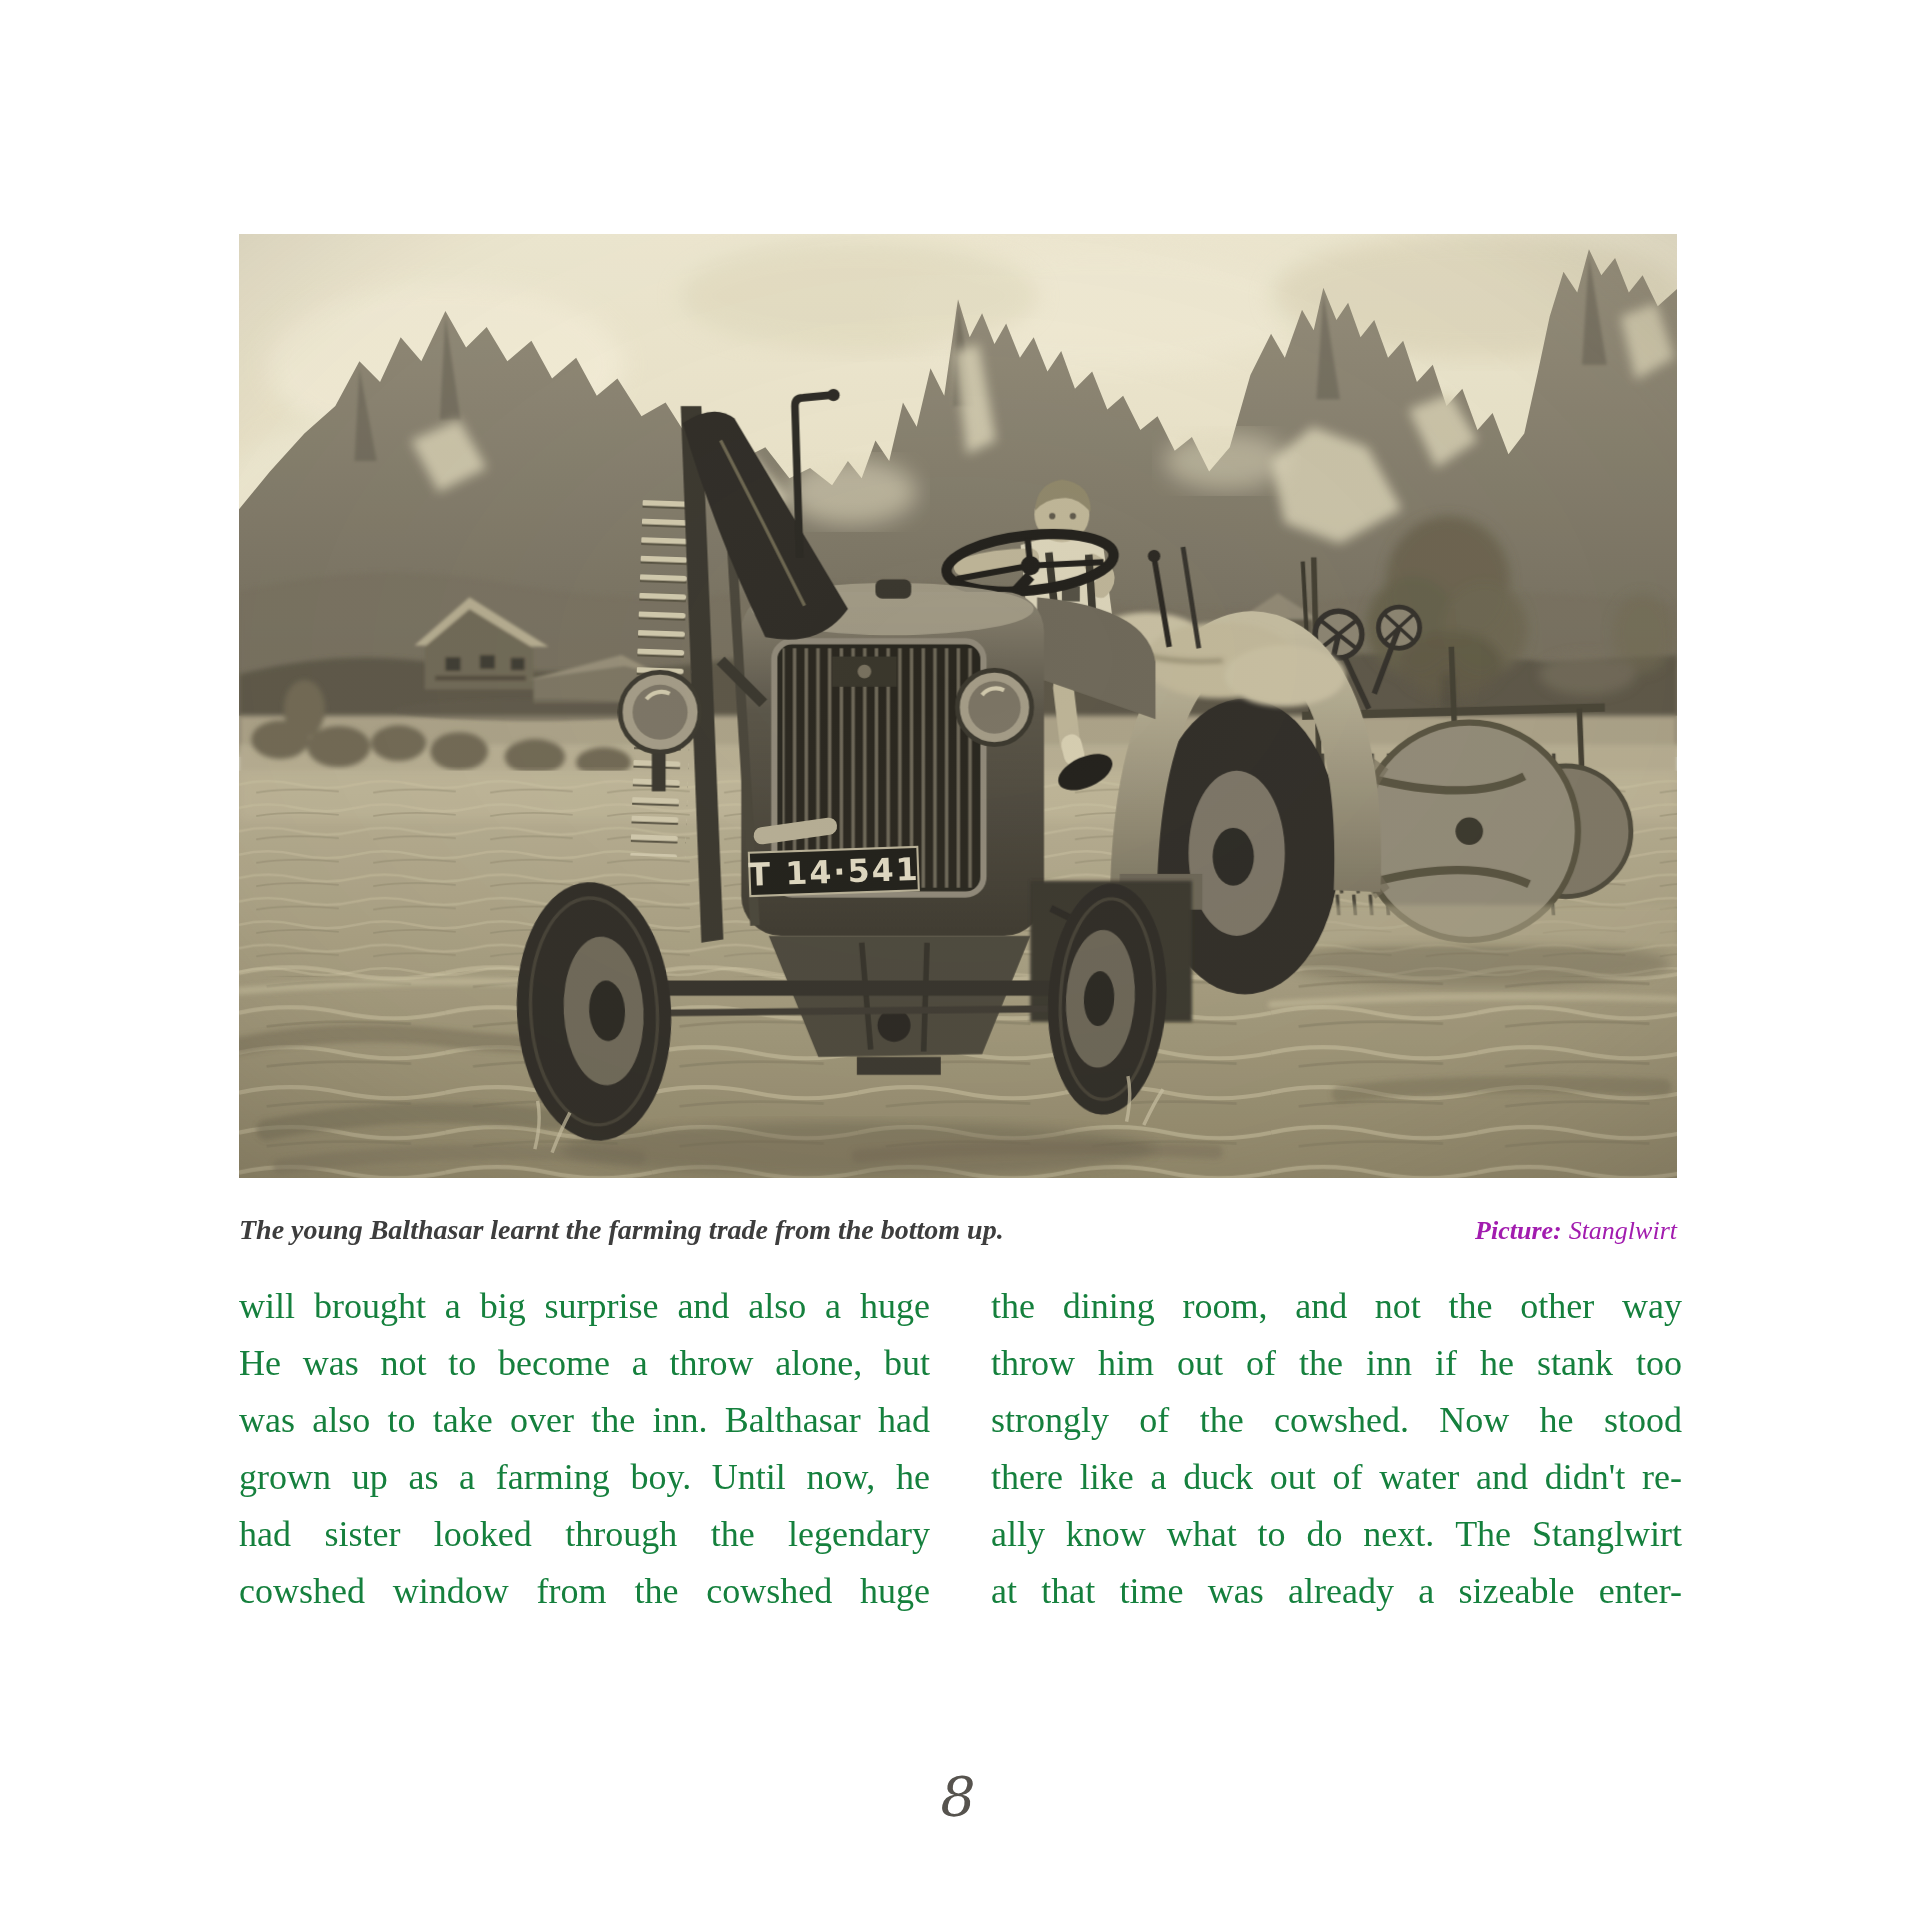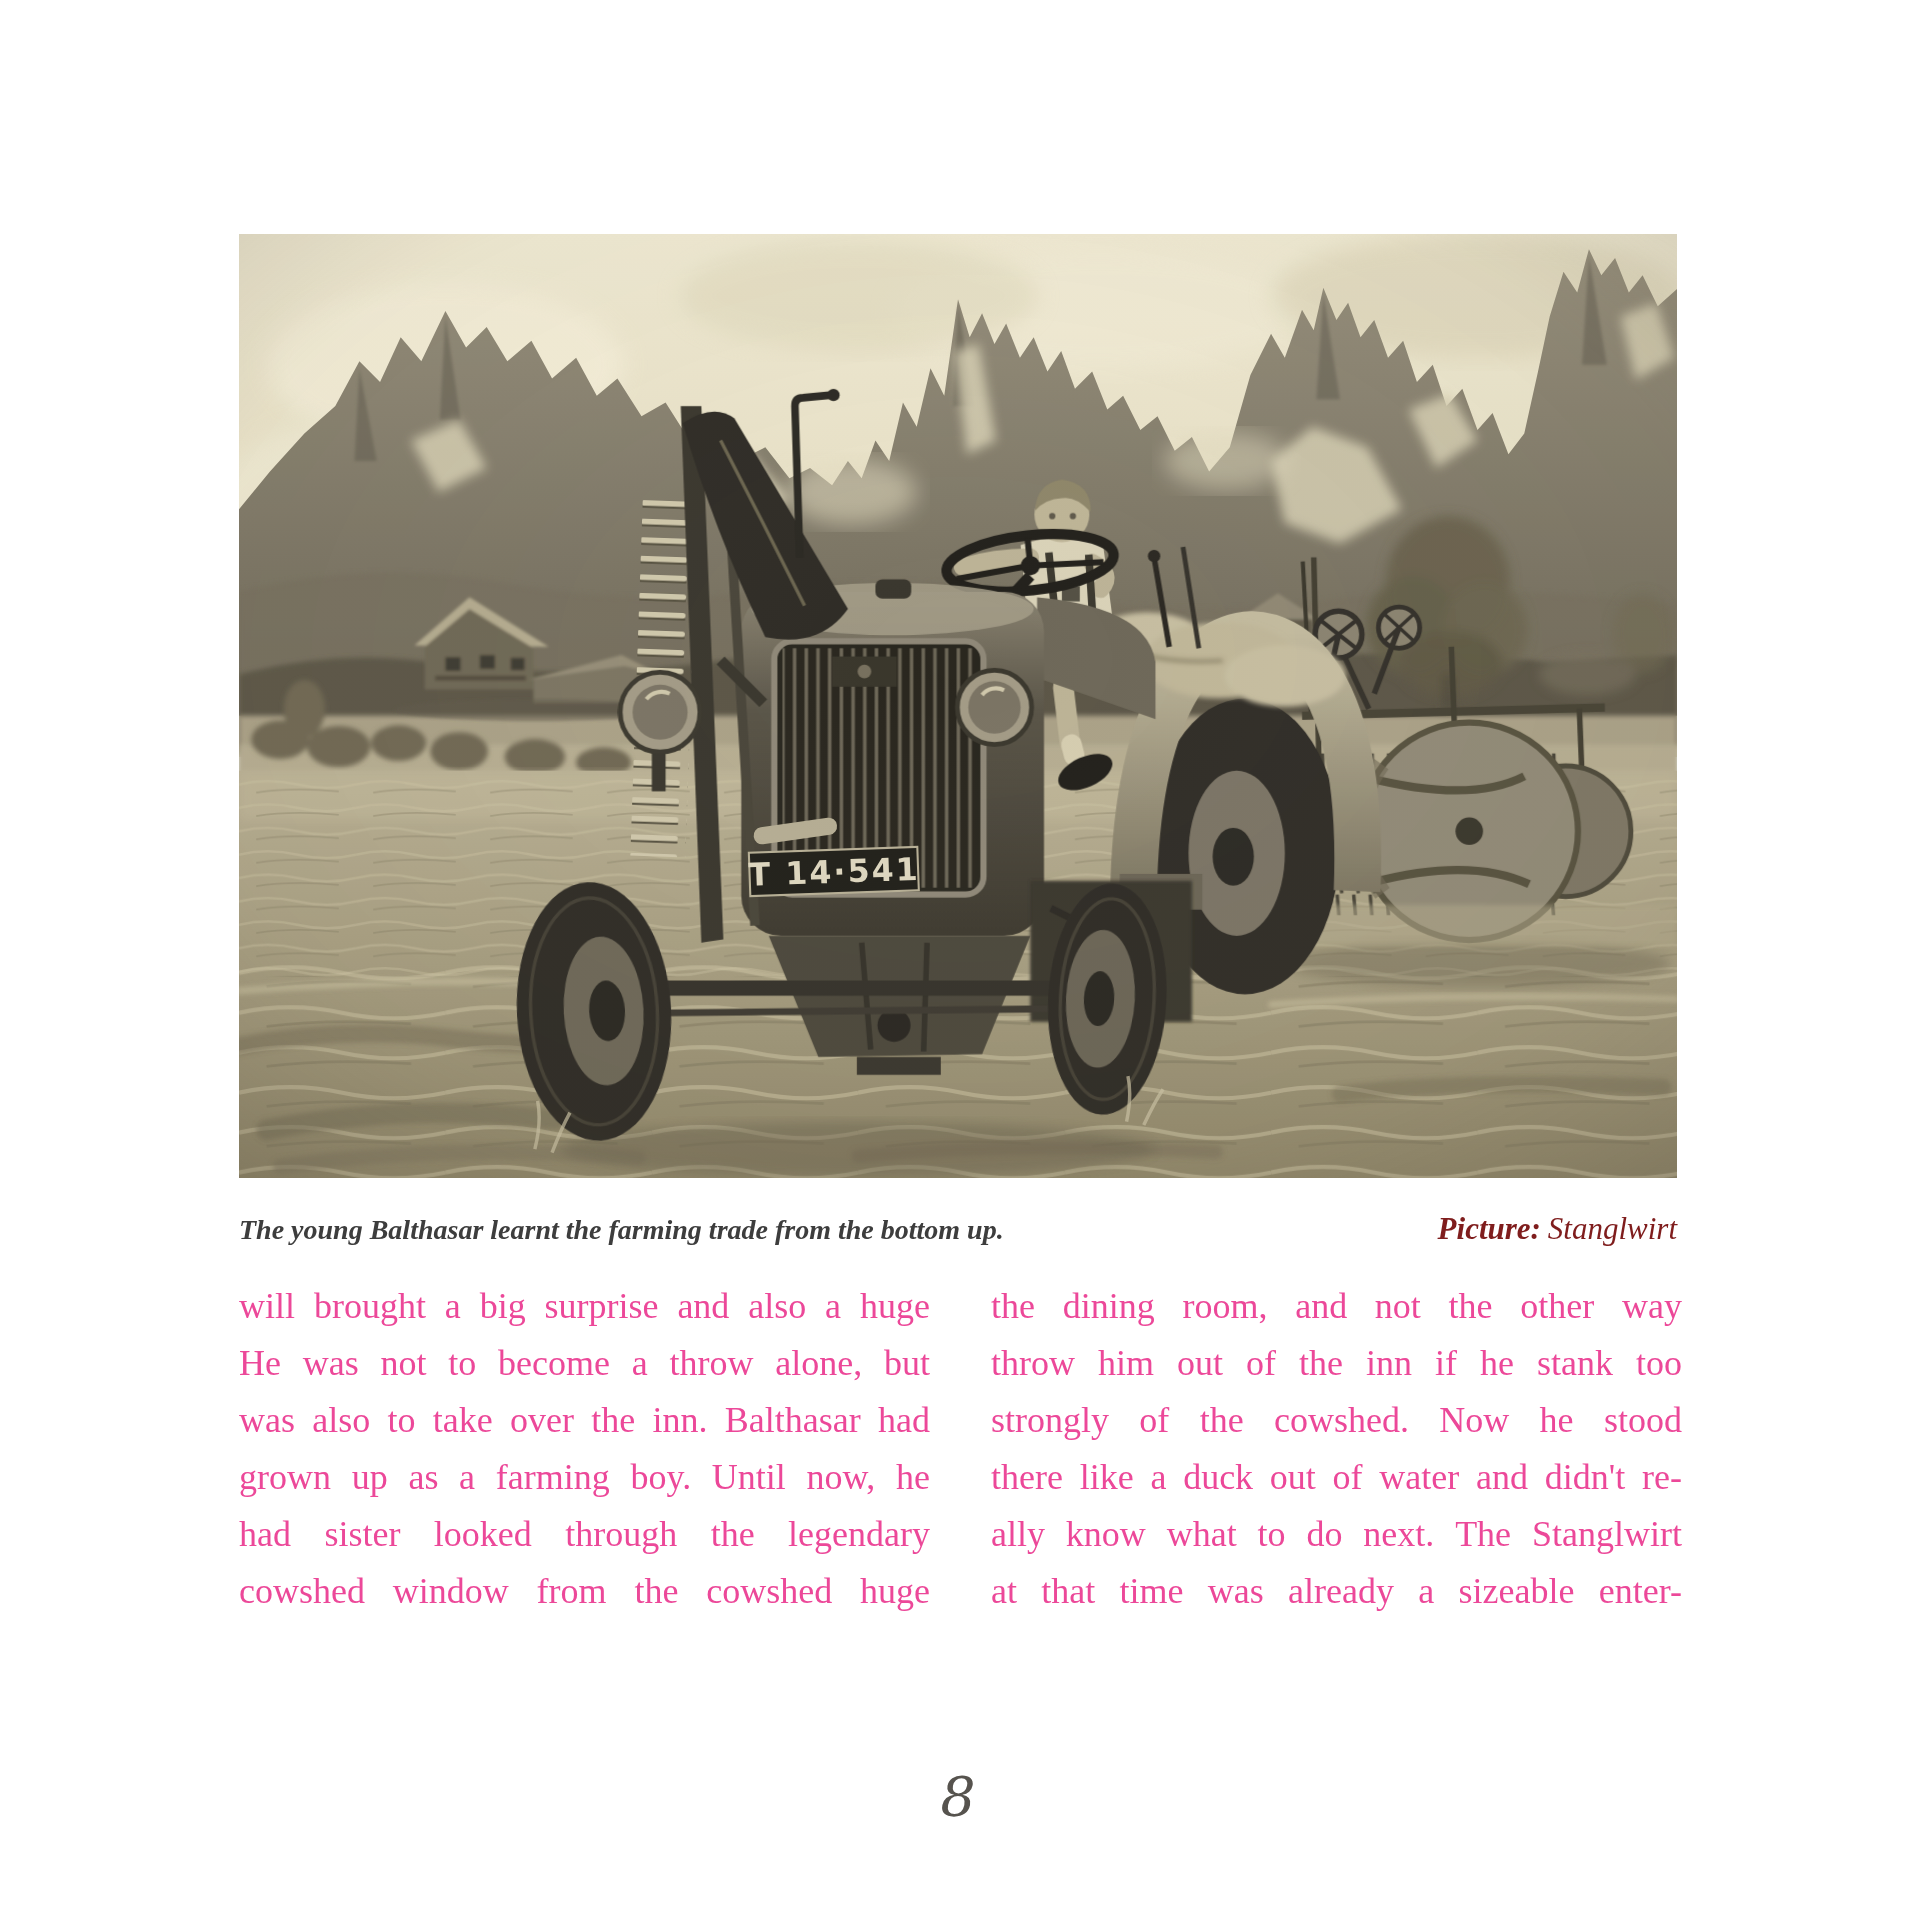--- a/index.html
+++ b/index.html
@@ -20,7 +20,7 @@
     letter-spacing:0px; white-space:nowrap;margin-top:18px;
   }
   .caption-credit{
-    font-size:31px; color:#7f1d1d; white-space:nowrap;
+    font-size:26px; color:#a21caf; white-space:nowrap;
   }
   .caption-credit .lbl{font-style:italic;font-weight:bold;margin-right:6.9px;}
   .caption-credit .val{font-style:italic;}

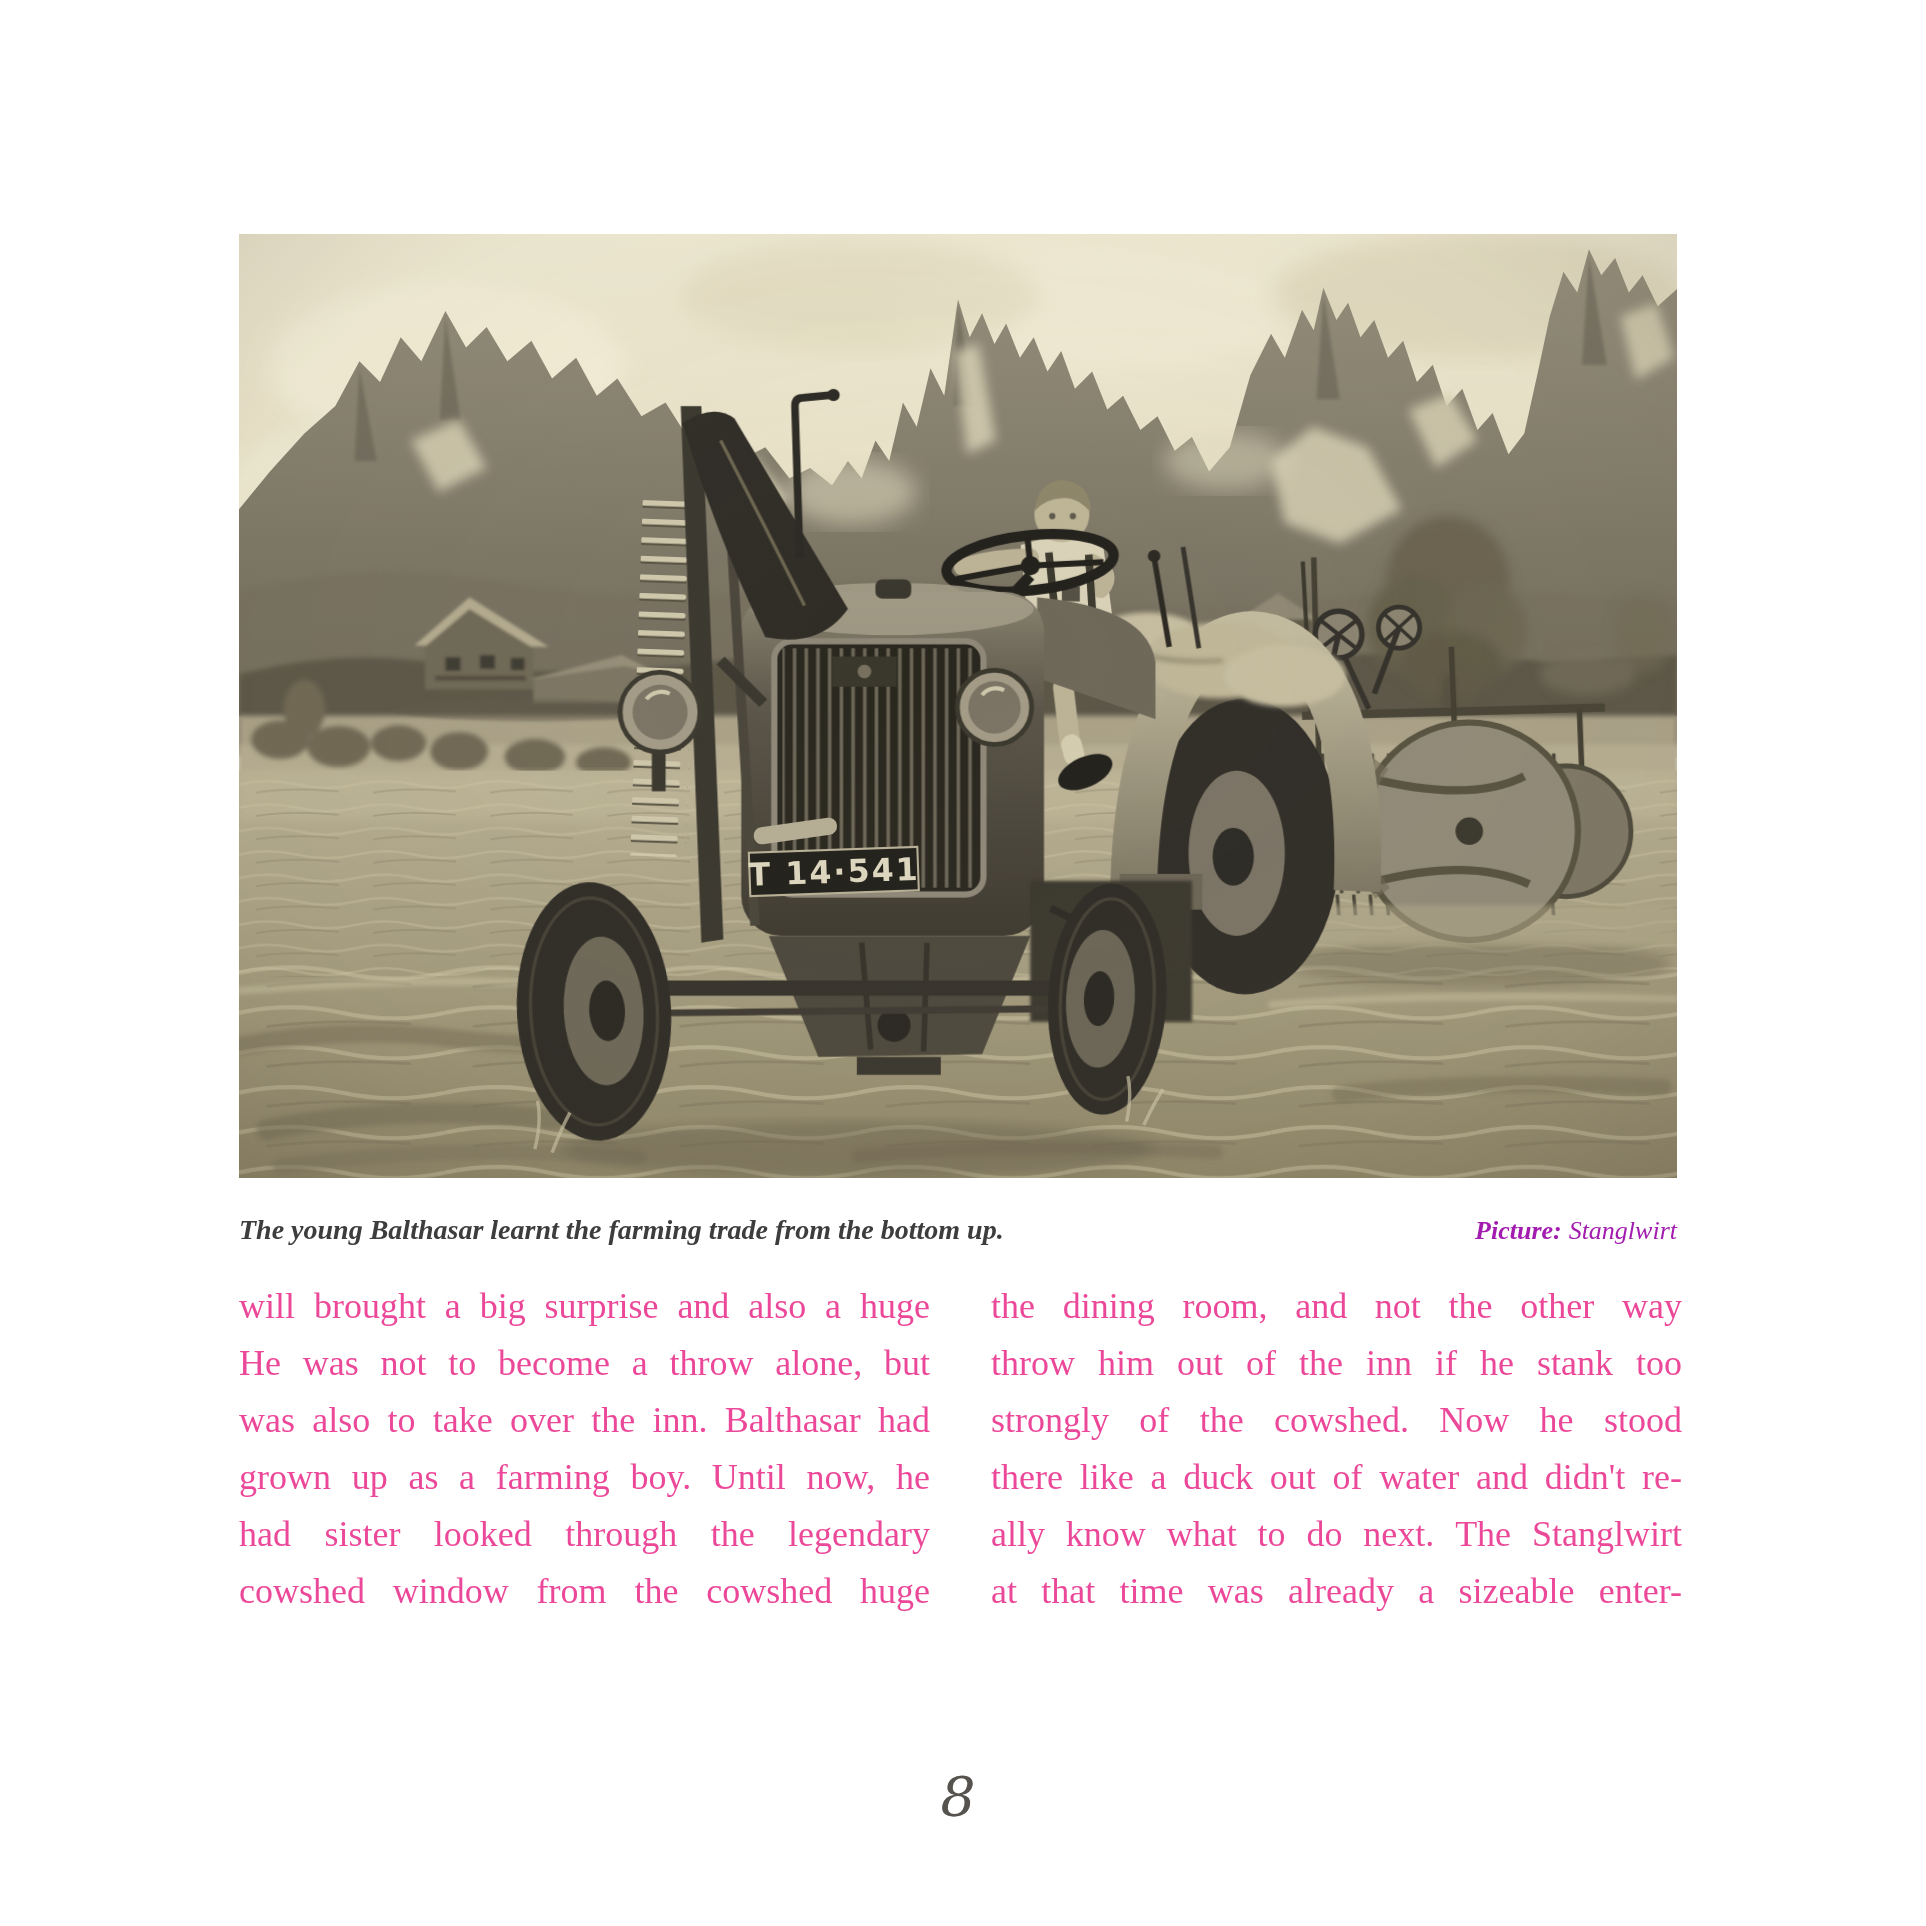--- a/index.html
+++ b/index.html
@@ -28,7 +28,7 @@
     position:absolute; left:239px; top:1271px; width:1443px;
     display:flex; gap:61px;
   }
-  .col{width:691px; font-size:36px; color:#ec4899;}
+  .col{width:691px; font-size:36px; color:#15803d;}
   .jline{
     display:flex; justify-content:space-between; height:57px;
     align-items:flex-end; white-space:nowrap; overflow:visible;

